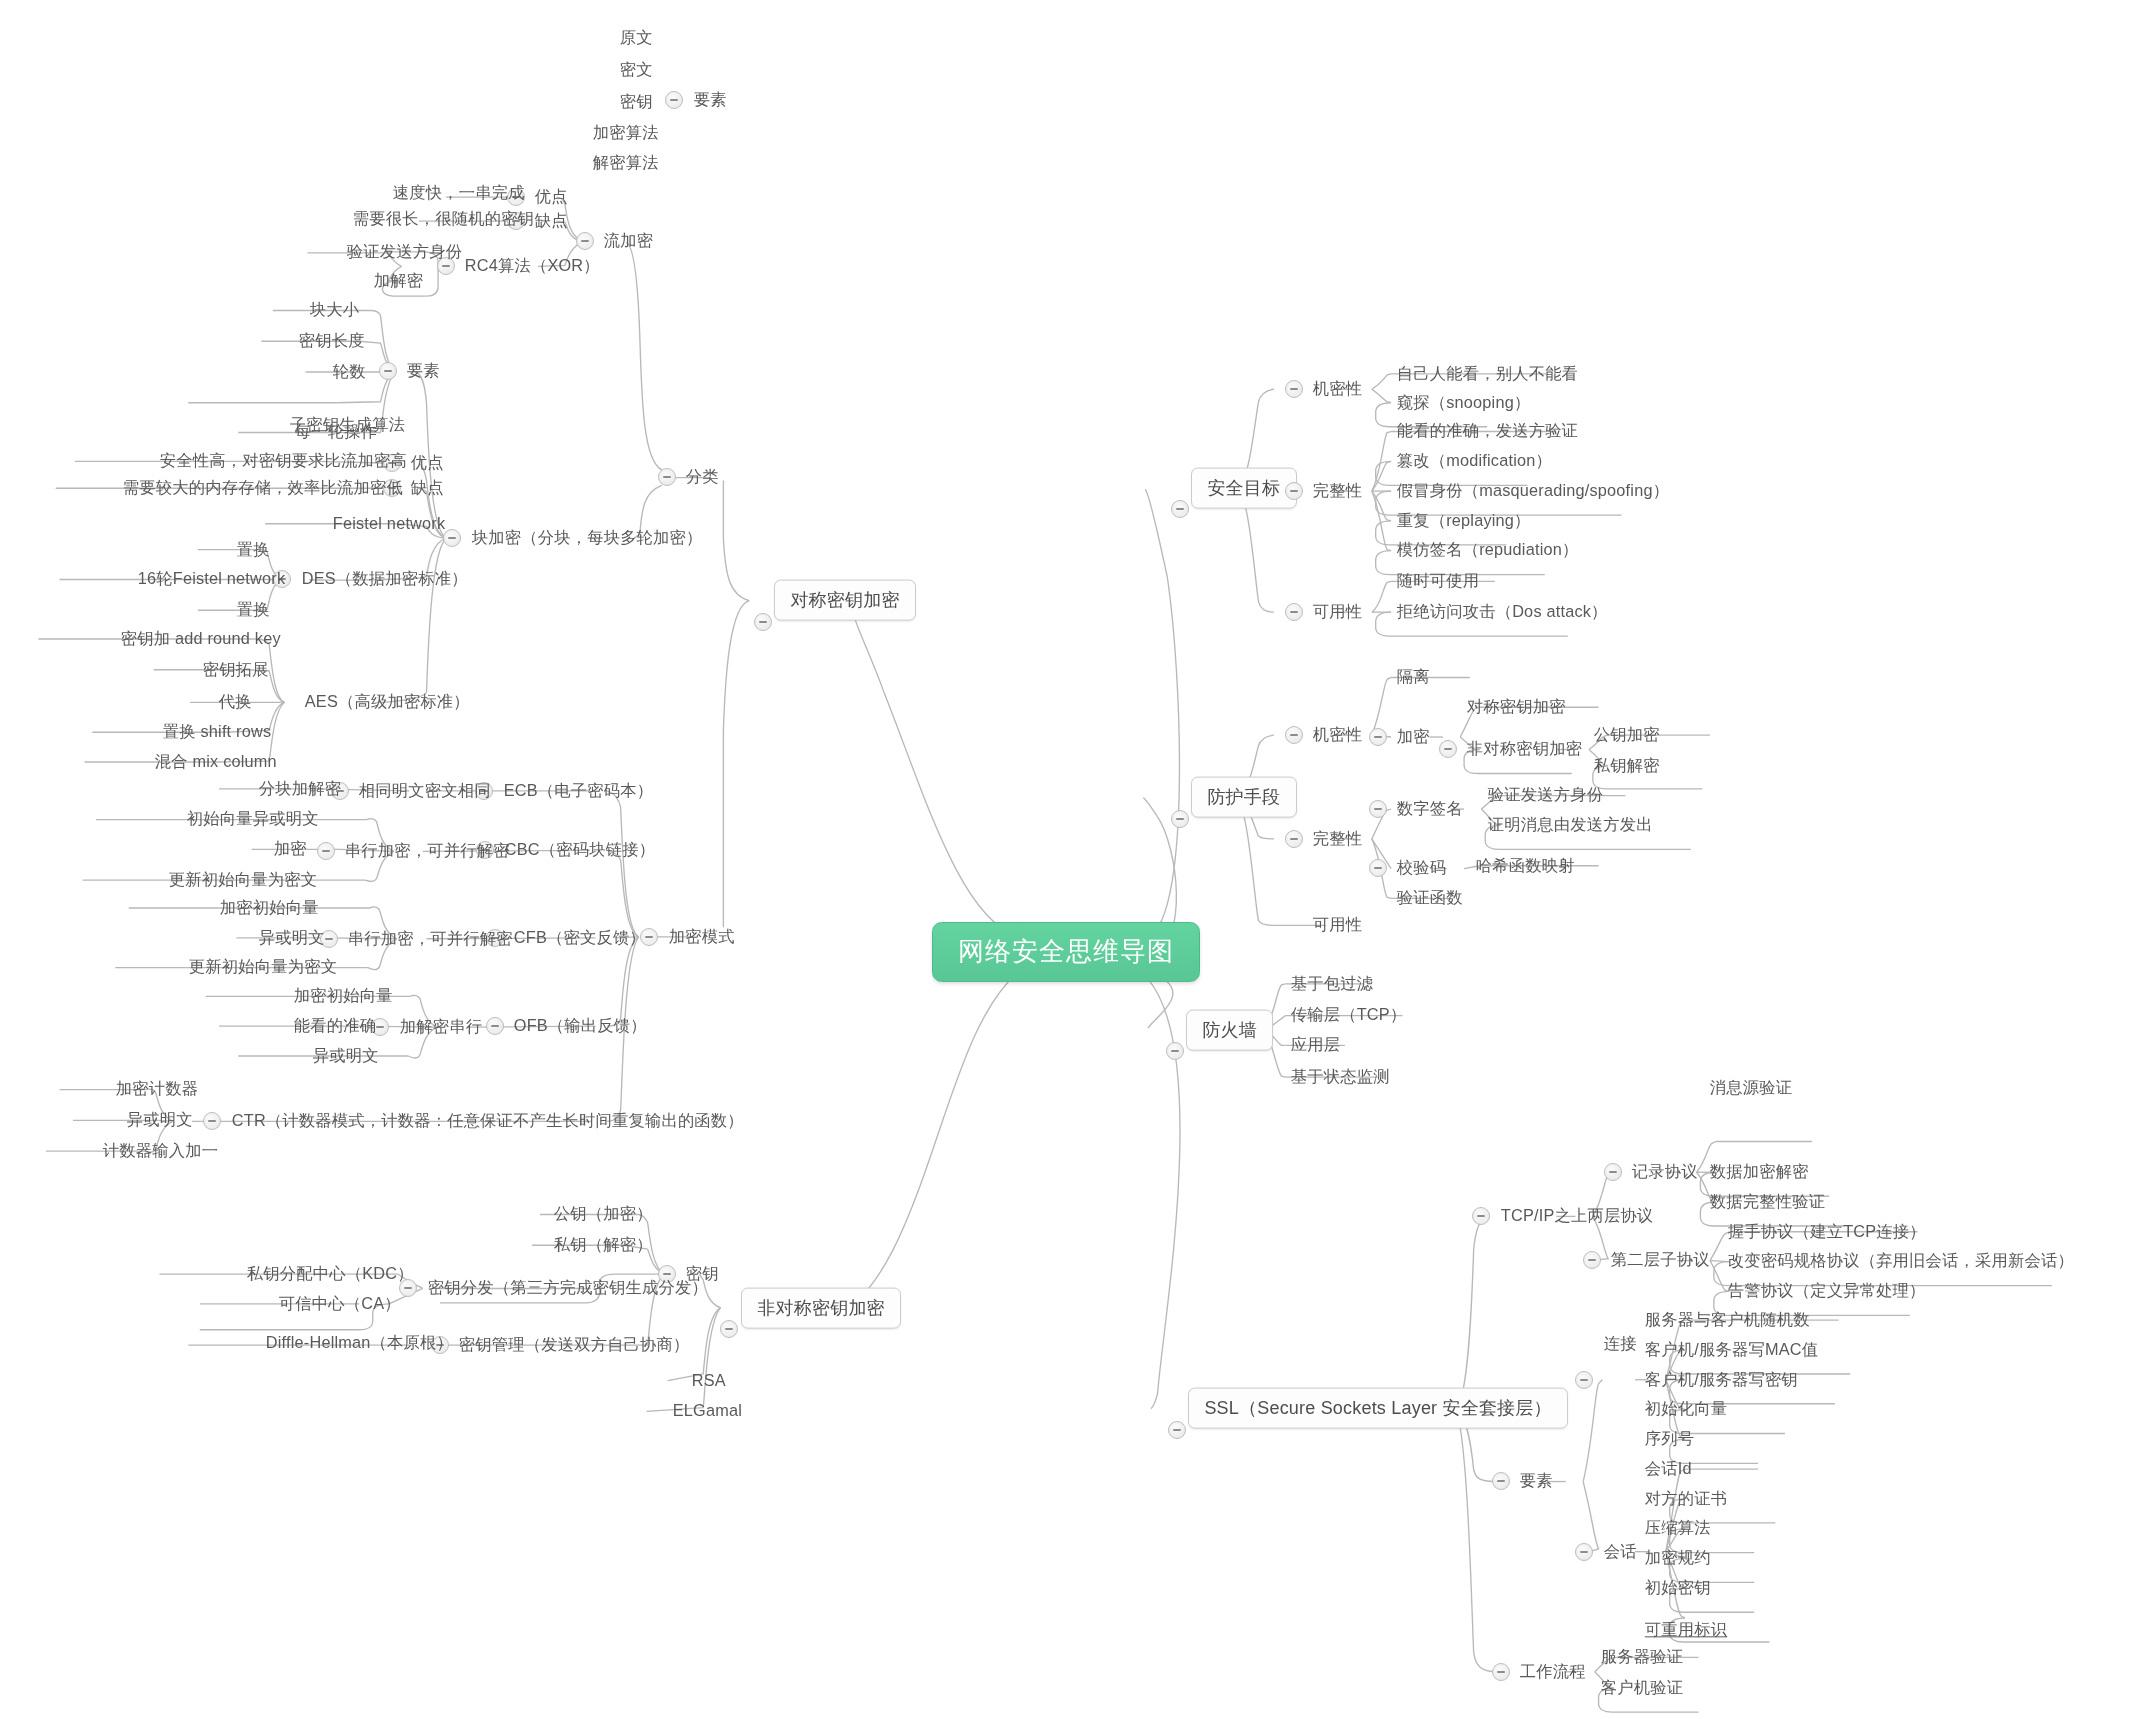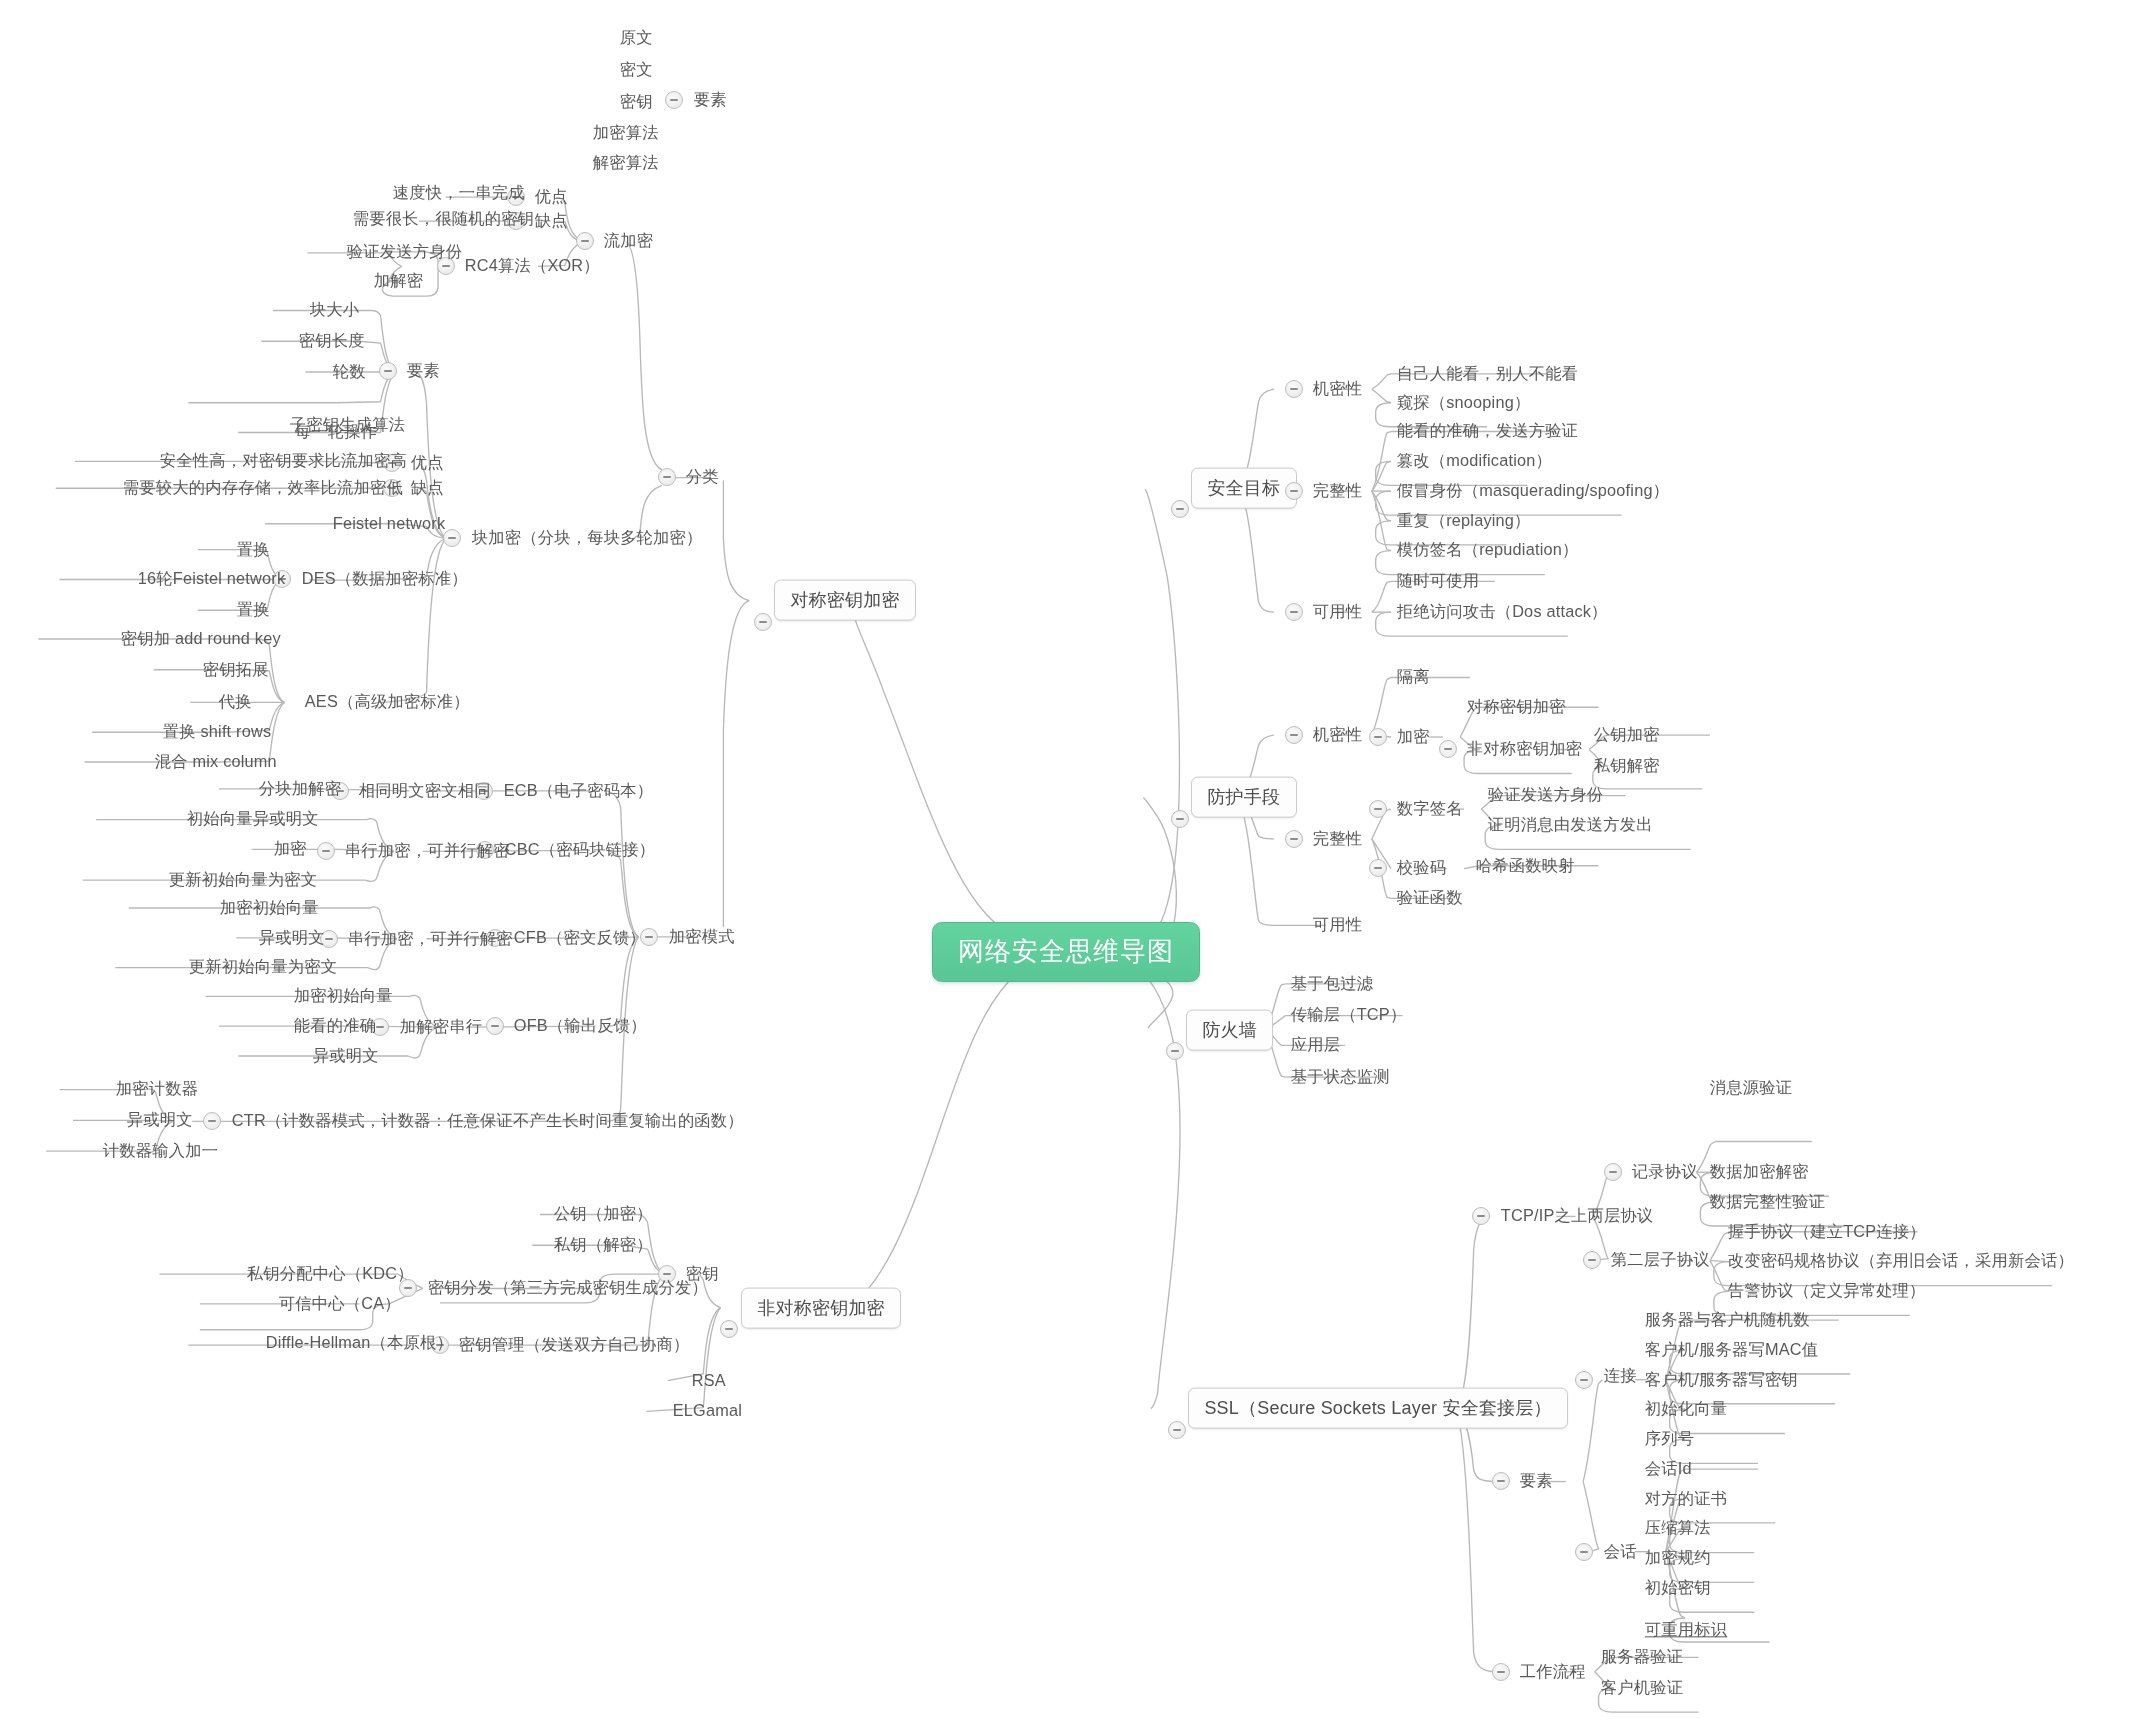--- a/index.html
+++ b/index.html
@@ -498,7 +498,7 @@
       <div class="node lvl-plain" style="left: 1724px; top: 1291px;">告警协议（定义异常处理）</div>
       <div class="node lvl-plain" style="left: 1516px; top: 1481px;">要素</div>
       <div class="collapse" style="left: 1501px; top: 1481px;"></div>
-      <div class="node lvl-plain" style="left: 1600px; top: 1376px;">连接</div>
+      <div class="node lvl-plain" style="left: 1600px; top: 1344px;">连接</div>
       <div class="collapse" style="left: 1584px; top: 1380px;"></div>
       <div class="node lvl-plain" style="left: 1641px; top: 1320px;">服务器与客户机随机数</div>
       <div class="node lvl-plain" style="left: 1641px; top: 1350px;">客户机/服务器写MAC值</div>

